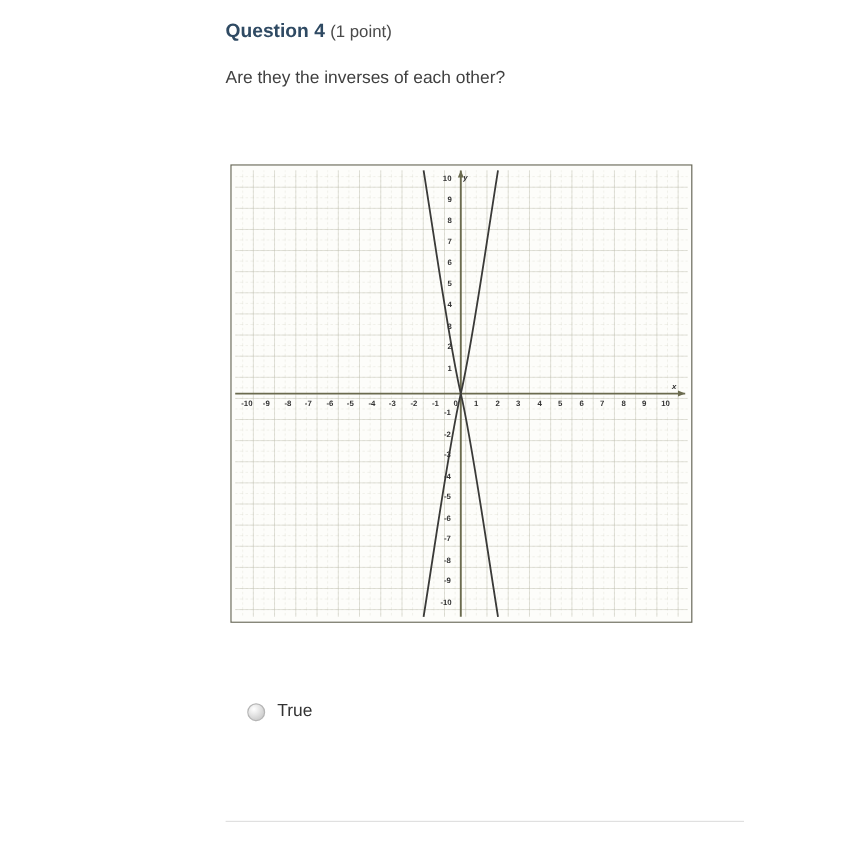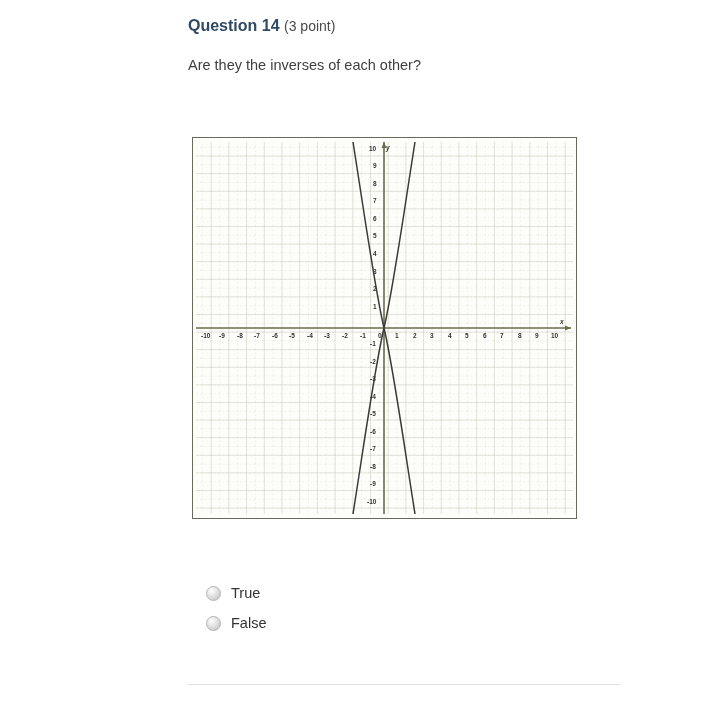--- a/index.html
+++ b/index.html
@@ -99,7 +99,7 @@
 <div class="page">
 
   <div class="question-header">
-    <span class="question-title">Question 14</span>
+    <span class="question-title">Question 4</span>
     <span class="question-points">(3 point)</span>
   </div>
 

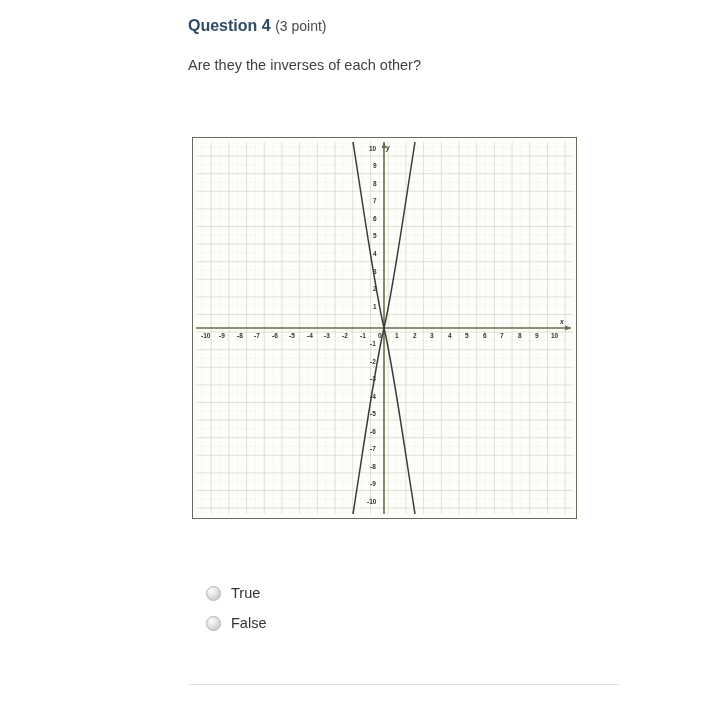--- a/index.html
+++ b/index.html
@@ -100,7 +100,7 @@
 
   <div class="question-header">
     <span class="question-title">Question 4</span>
-    <span class="question-points">(3 point)</span>
+    <span class="question-points">(1 point)</span>
   </div>
 
   <div class="question-text">Are they the inverses of each other?</div>

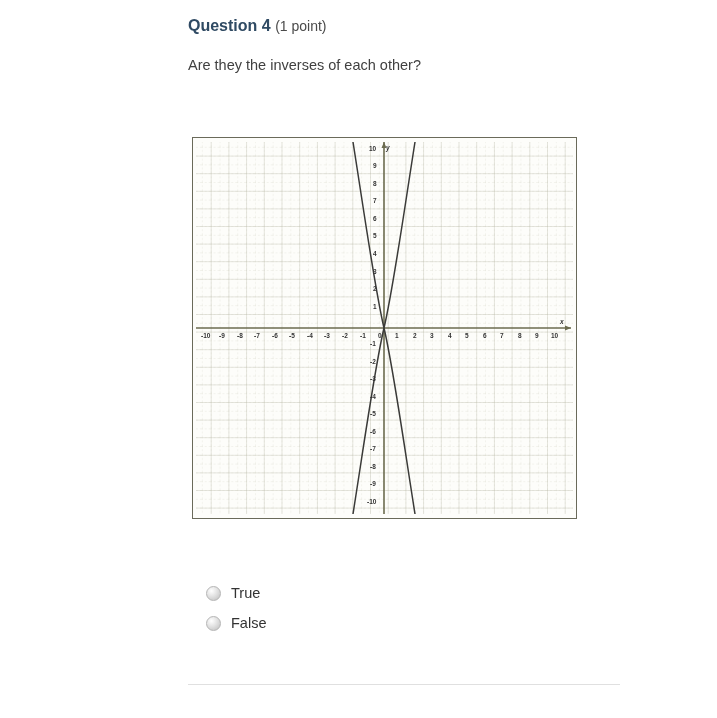--- a/index.html
+++ b/index.html
@@ -185,10 +185,6 @@
       <span class="radio"></span>
       <span class="answer-label">True</span>
     </div>
-    <div class="answer-row">
-      <span class="radio"></span>
-      <span class="answer-label">False</span>
-    </div>
   </div>
 
   <div class="divider"></div>

